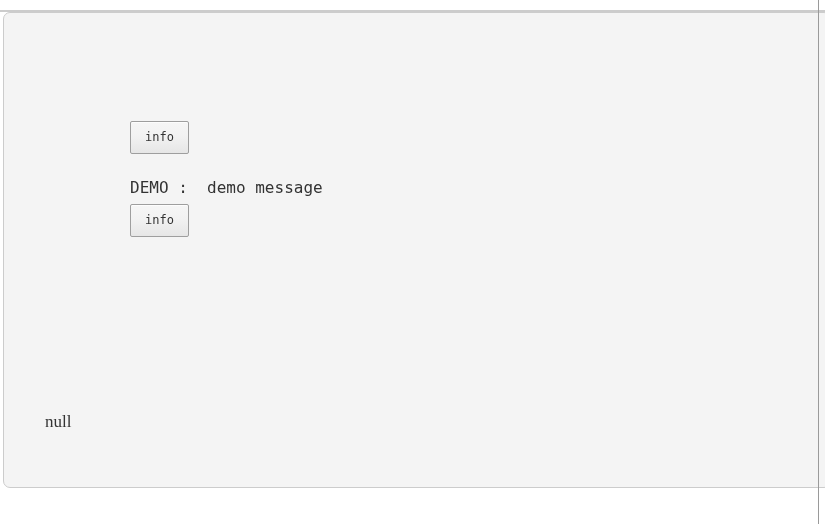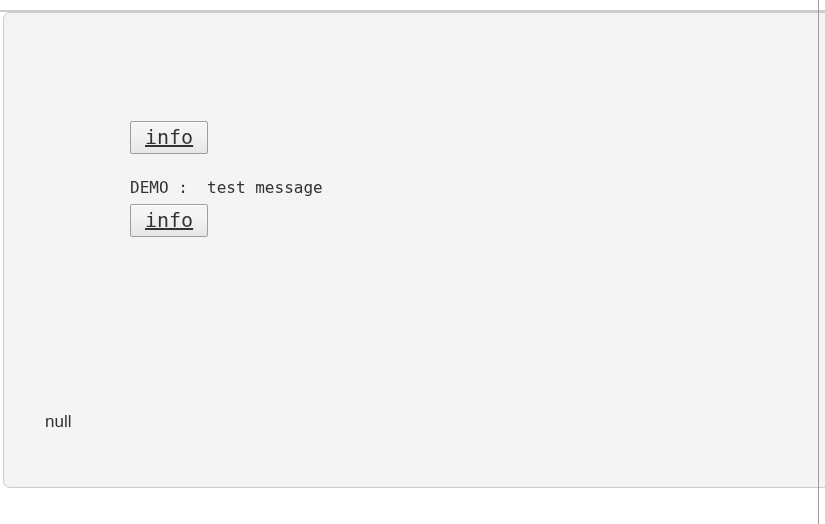--- a/index.html
+++ b/index.html
@@ -90,7 +90,7 @@
   .info-button {
     display: inline-block;
     font-family: "DejaVu Sans Mono", "Liberation Mono", monospace;
-    font-size: 20px;
+    font-size: 12px;
     line-height: 18px;
     color: #333333;
     padding: 6px 14px 7px 14px;
@@ -99,7 +99,6 @@
     border-radius: 2px;
     cursor: pointer;
     box-shadow: 0 1px 0 rgba(255,255,255,0.75) inset;
-    text-decoration: underline;
   }
 
   

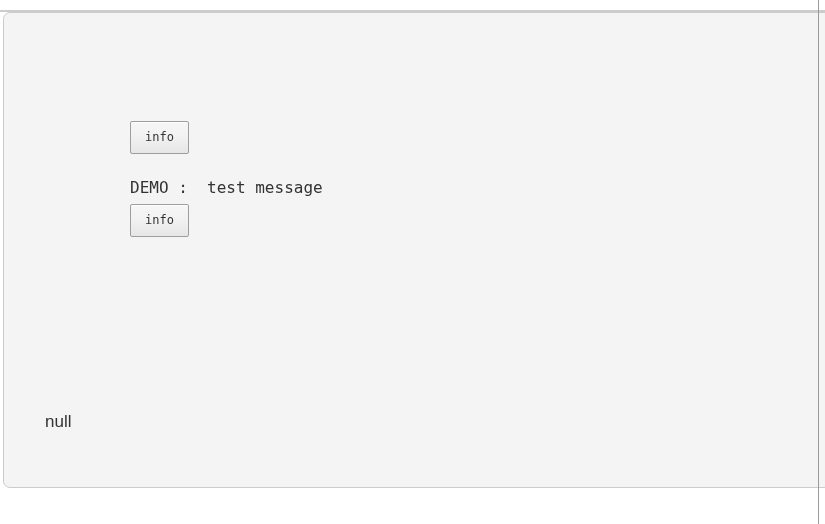--- a/index.html
+++ b/index.html
@@ -128,7 +128,7 @@
       </div>
 
       <div class="message-block">
-        <div class="message-line"><span class="msg-tag">DEMO</span><span class="msg-sep"> :  </span><span class="msg-text">test message</span></div>
+        <div class="message-line"><span class="msg-tag">DEMO</span><span class="msg-sep"> :  </span><span class="msg-text">demo message</span></div>
         <button class="info-button">info</button>
       </div>
 

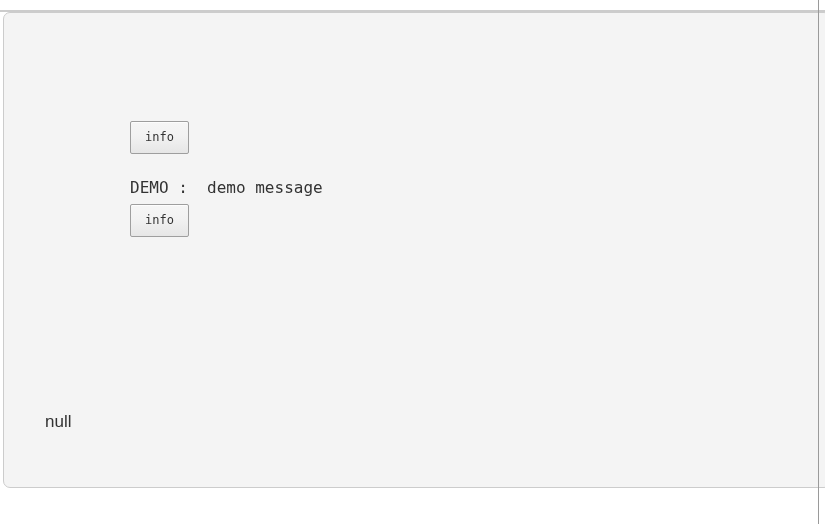--- a/index.html
+++ b/index.html
@@ -106,7 +106,7 @@
     position: absolute;
     left: 41px;
     top: 398px;
-    font-family: Liberation Sans, sans-serif;
+    font-family: Liberation Serif, serif;
     font-size: 17px;
     line-height: 22px;
     color: #333333;

